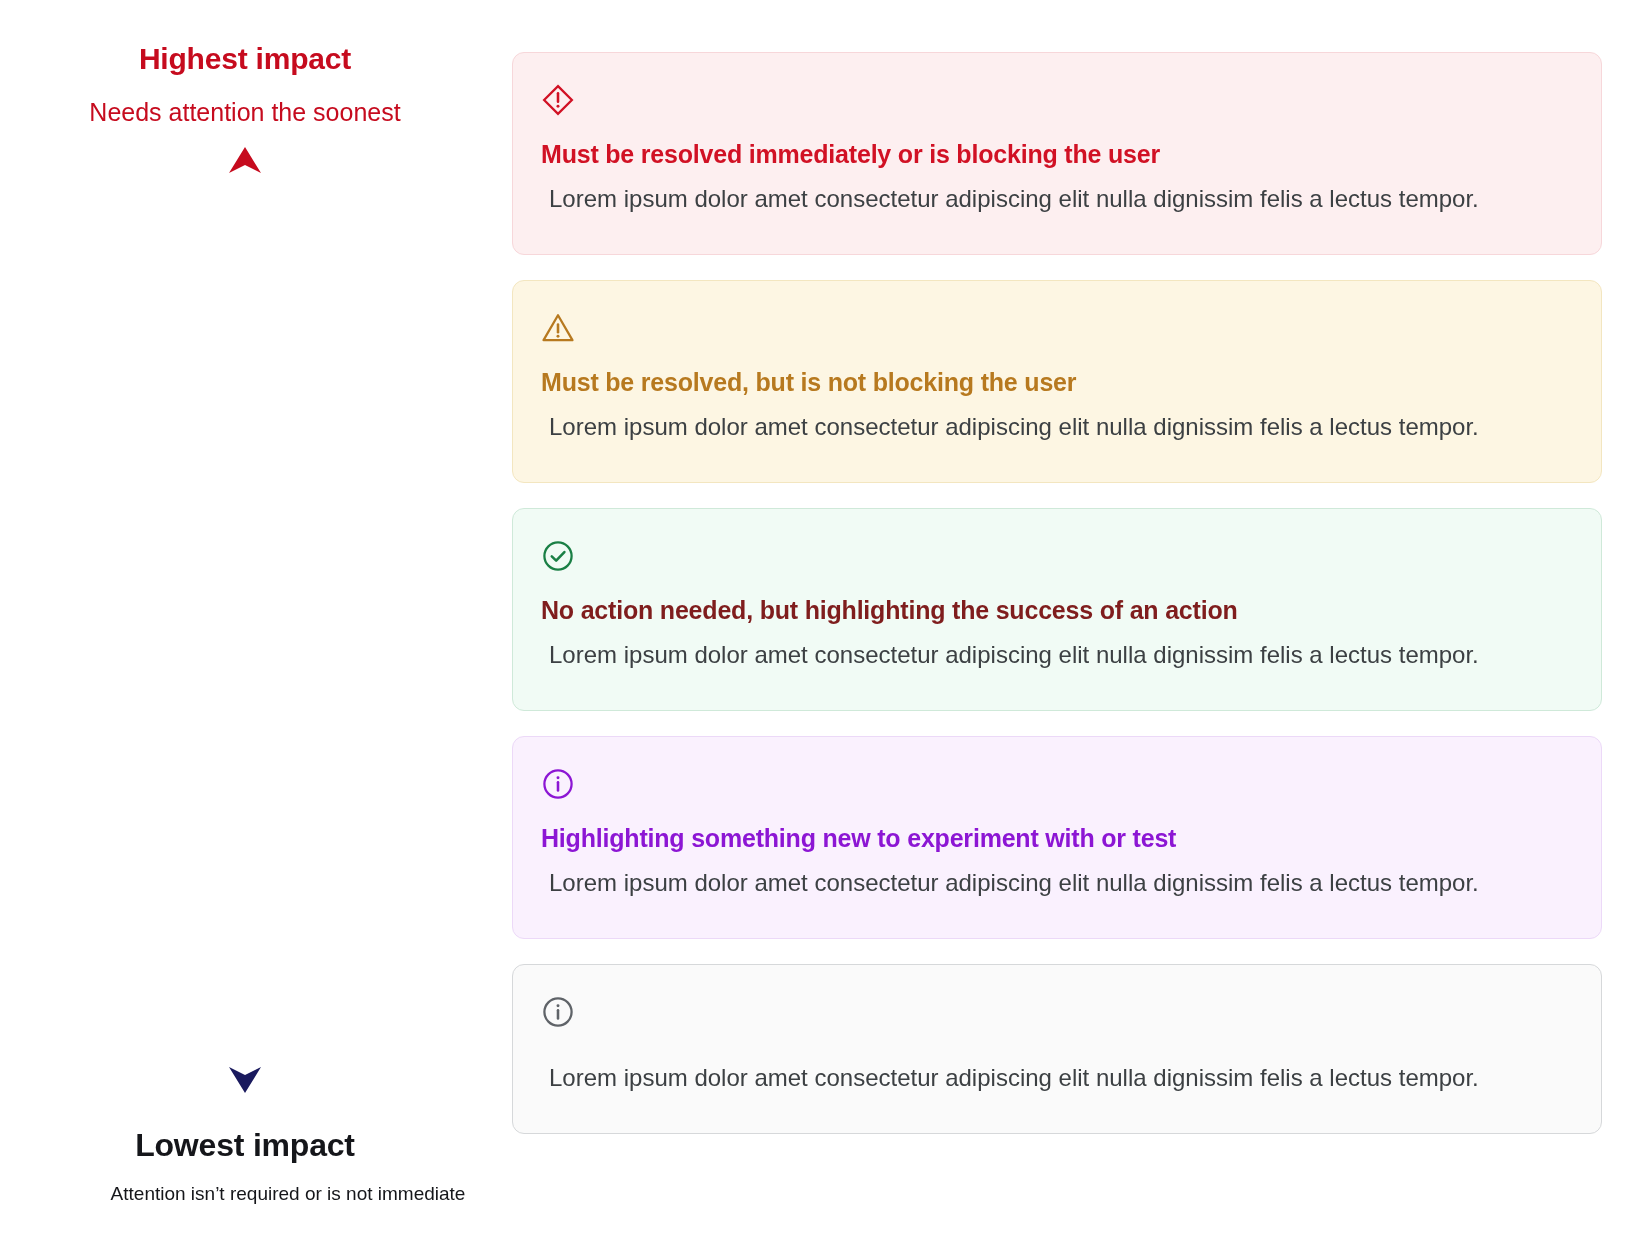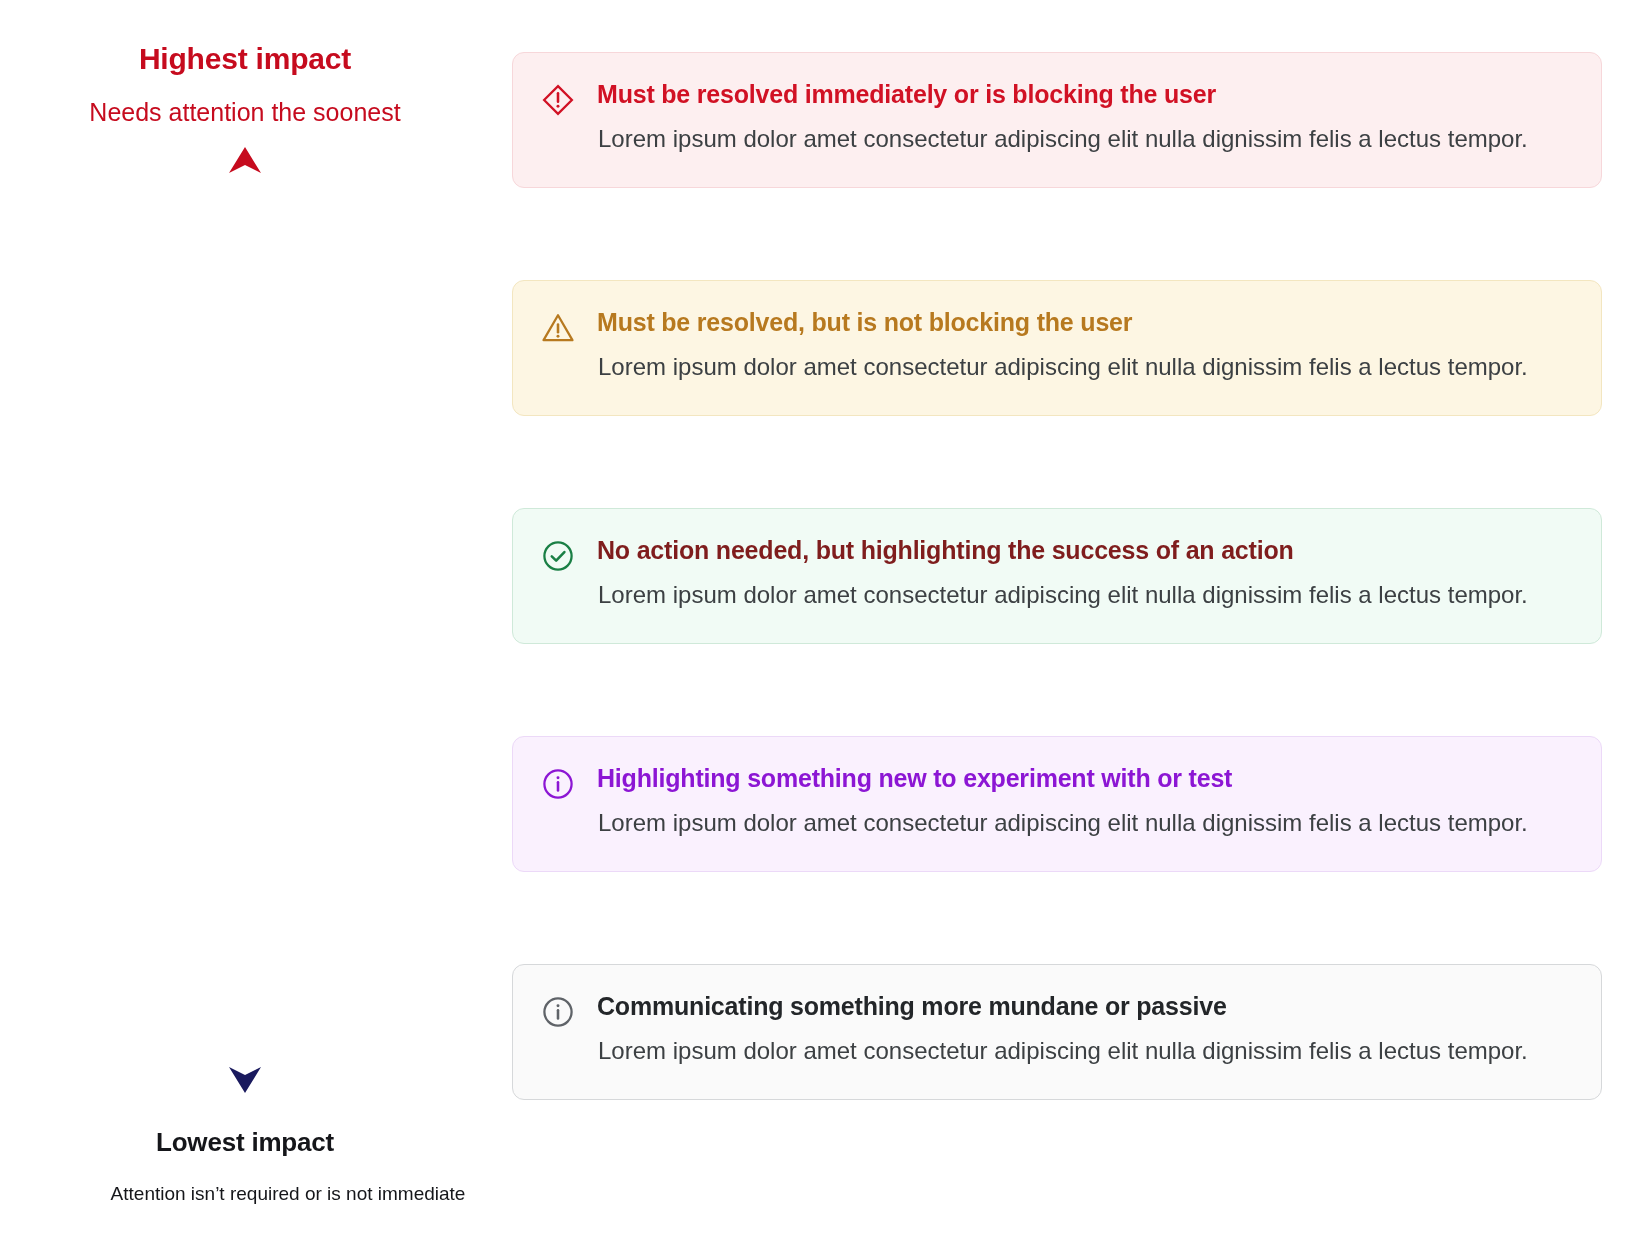--- a/index.html
+++ b/index.html
@@ -100,6 +100,7 @@
     display: flex;
     align-items: flex-start;
     gap: 22px;
+    flex-direction: column;
   }
 
   .callout-icon {

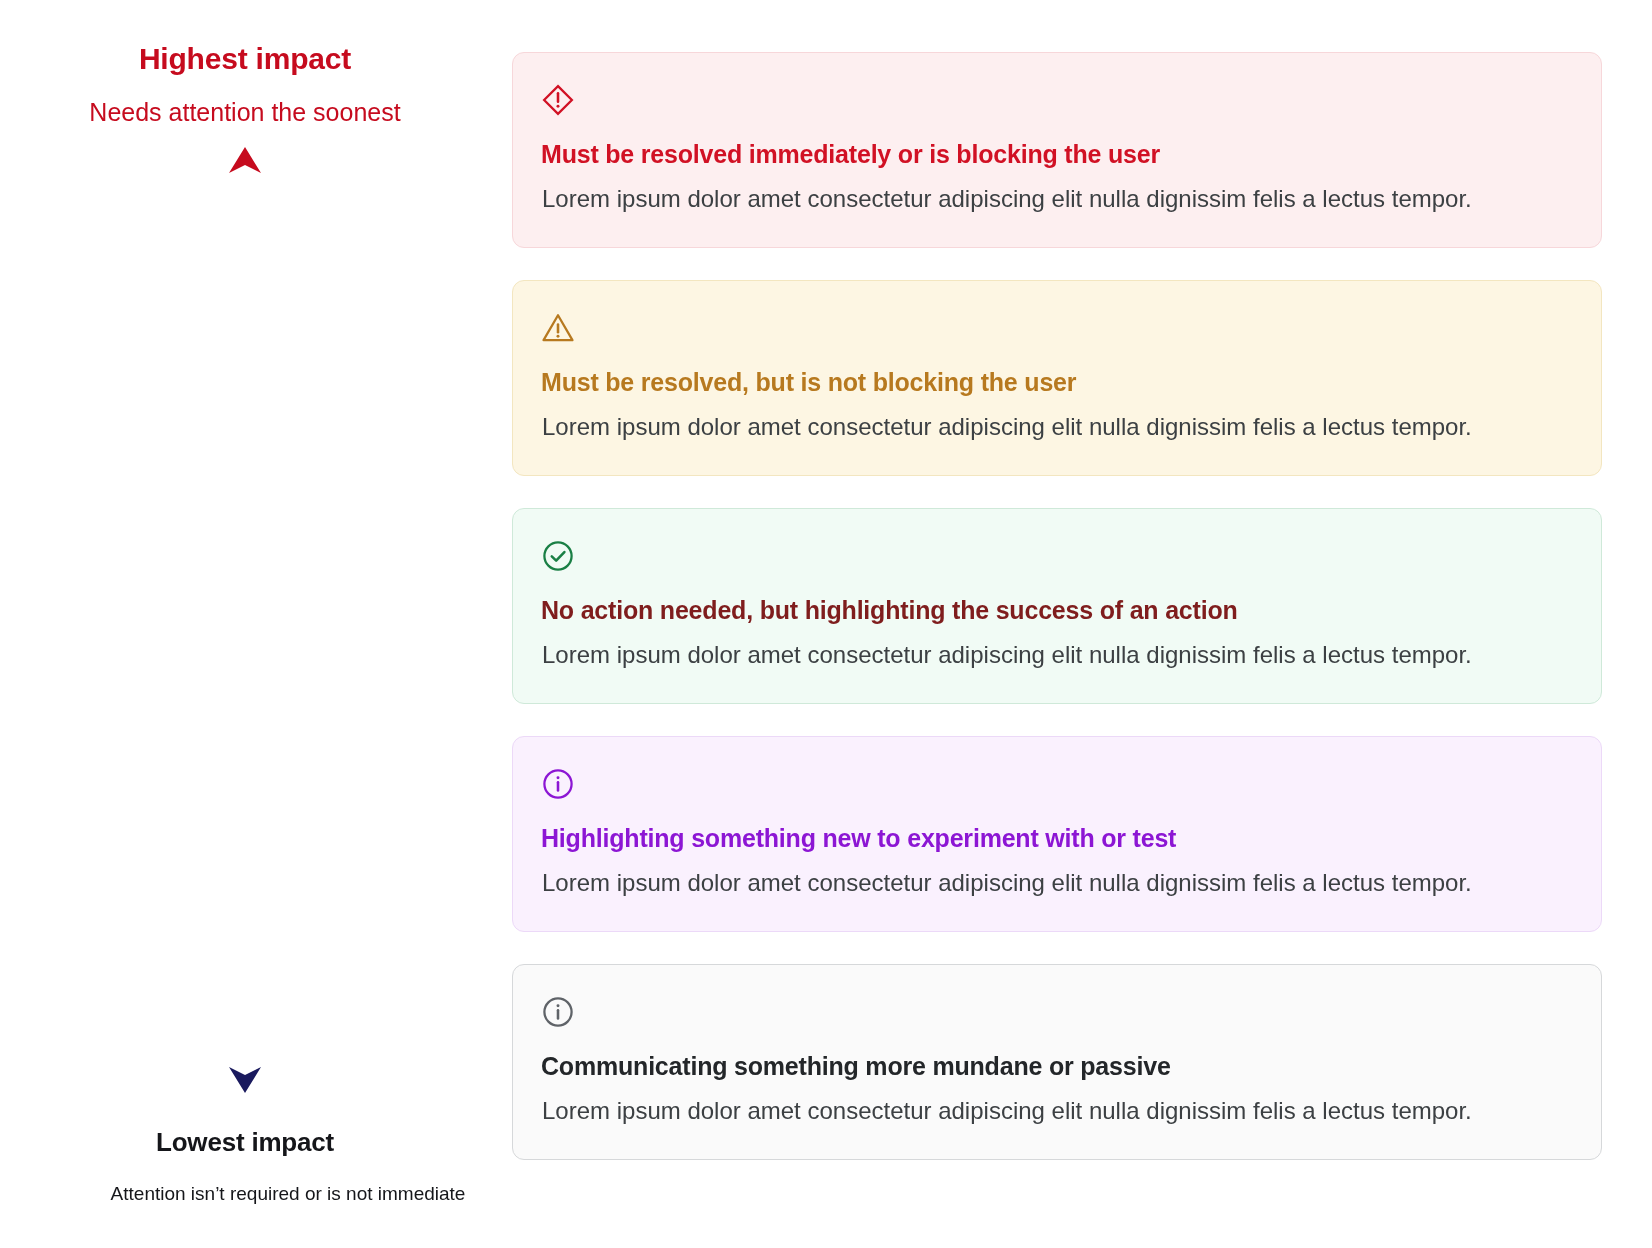--- a/index.html
+++ b/index.html
@@ -128,7 +128,7 @@
     font-size: 24px;
     line-height: 1.58;
     color: #3c4043;
-    margin: 1px;
+    margin: 8px;
     max-width: 960px;
   }
 

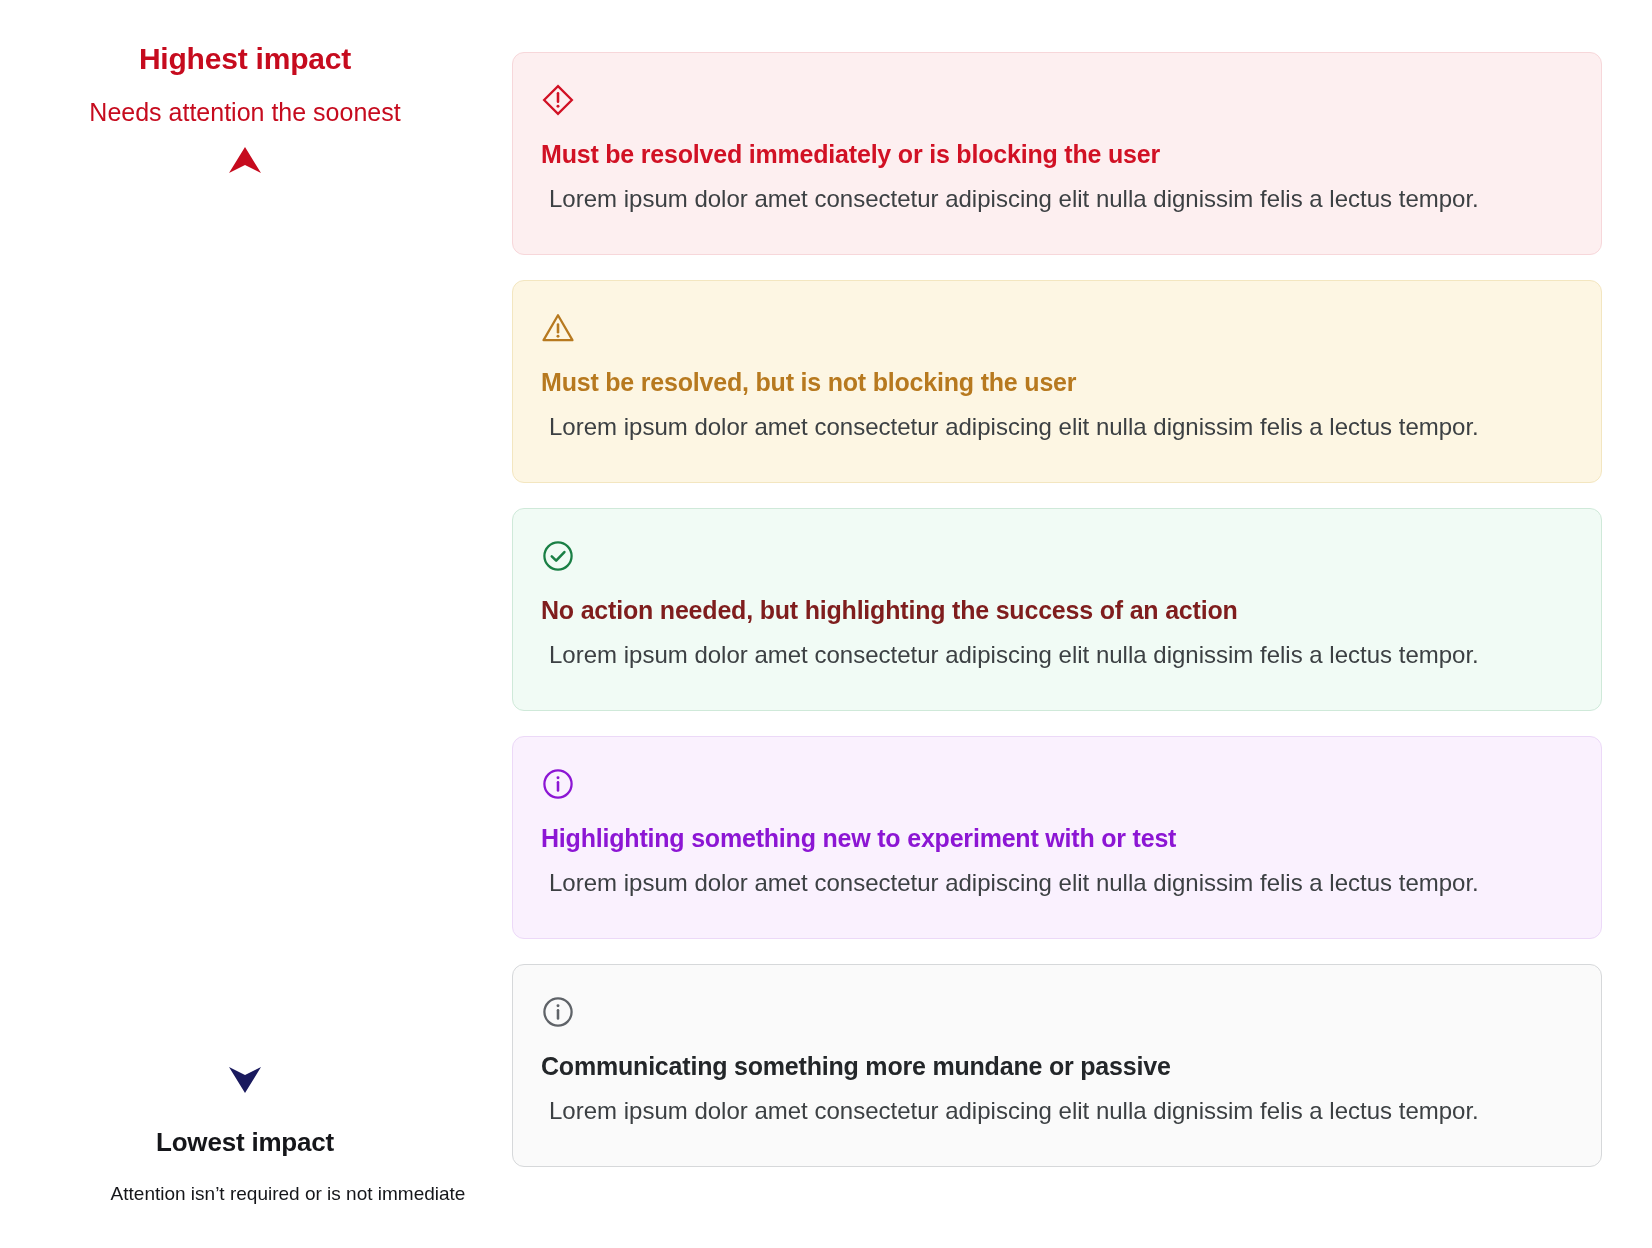--- a/index.html
+++ b/index.html
@@ -235,7 +235,6 @@
         <line x1="12" y1="10.8" x2="12" y2="16.6" stroke="#5f6368" stroke-width="1.8" stroke-linecap="round"></line>
       </svg>
       <div class="callout-body">
-        <p class="callout-title">Communicating something more mundane or passive</p>
         <p class="callout-desc">Lorem ipsum dolor amet consectetur adipiscing elit nulla dignissim felis a lectus tempor.</p>
       </div>
     </div>

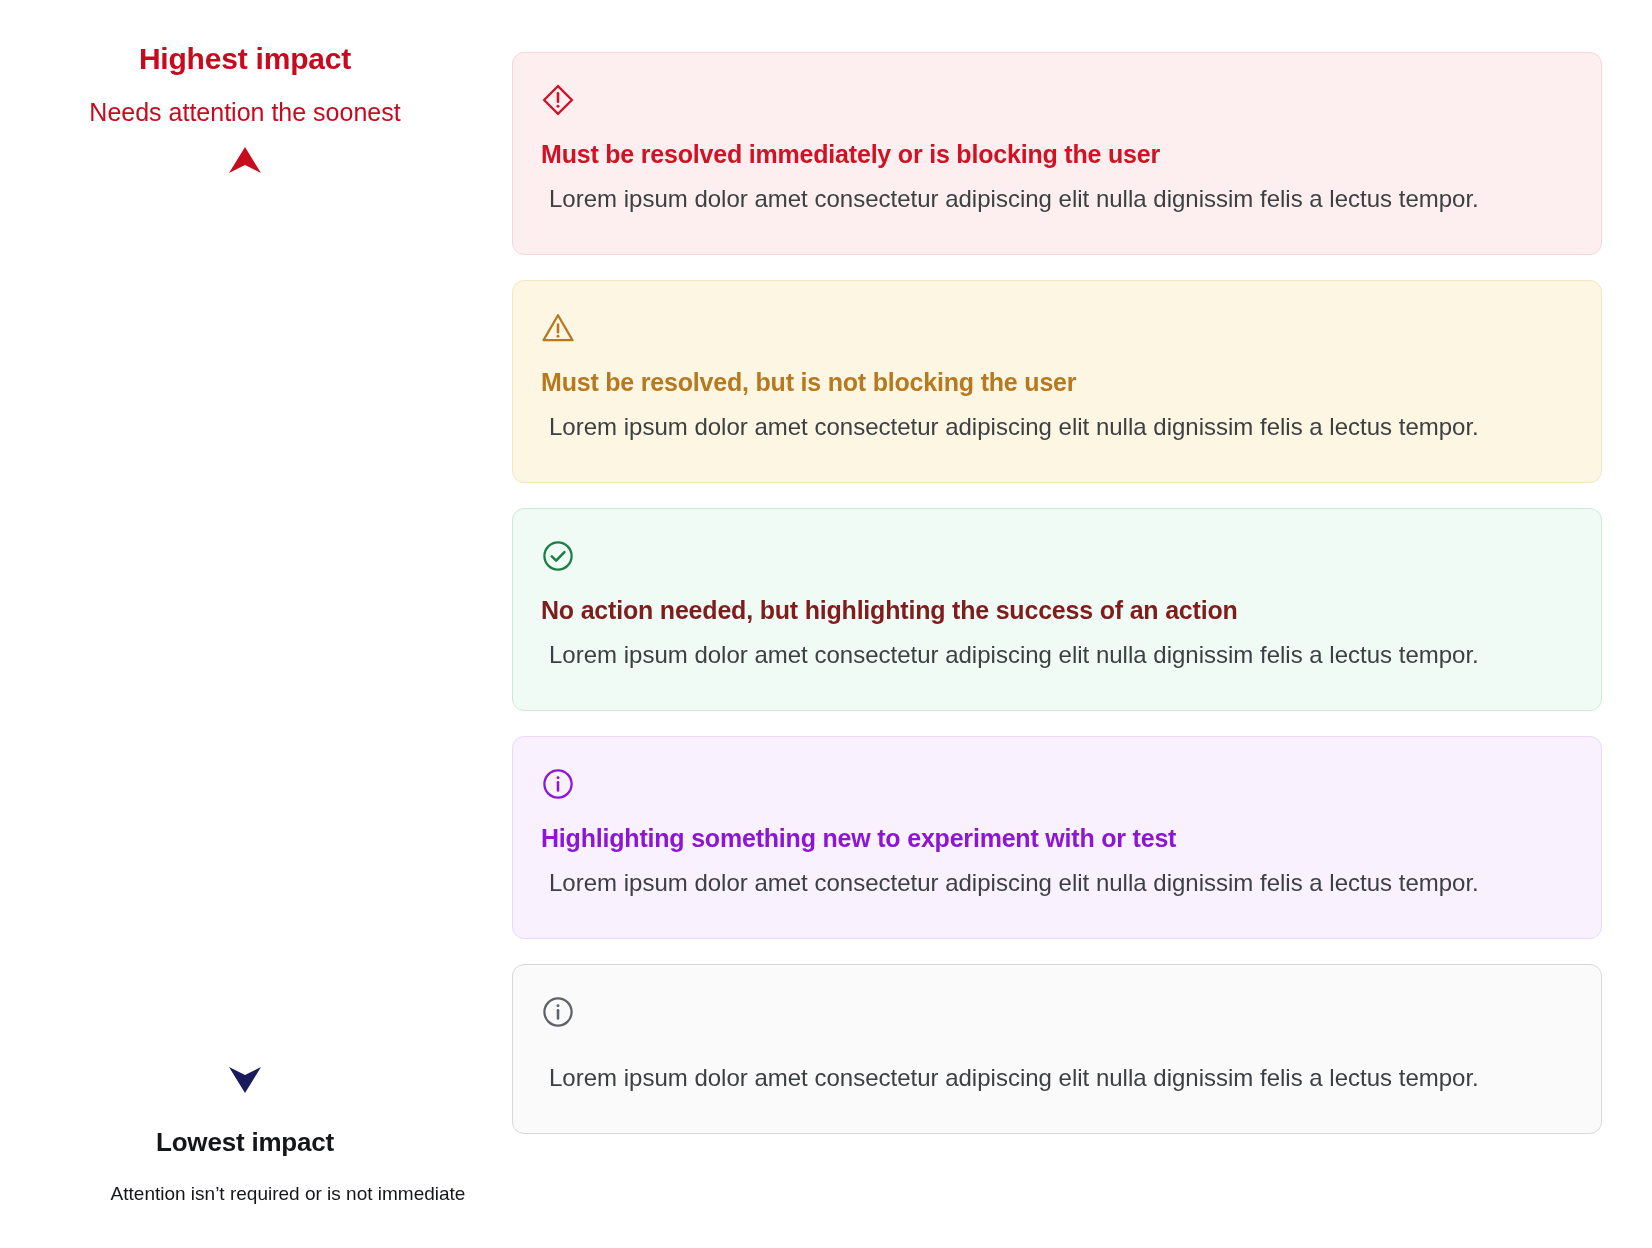--- a/index.html
+++ b/index.html
@@ -57,7 +57,7 @@
     left: 0;
     width: 490px;
     text-align: center;
-    font-size: 26px;
+    font-size: 32px;
     font-weight: bold;
     color: #15161a;
     letter-spacing: -0.2px;

